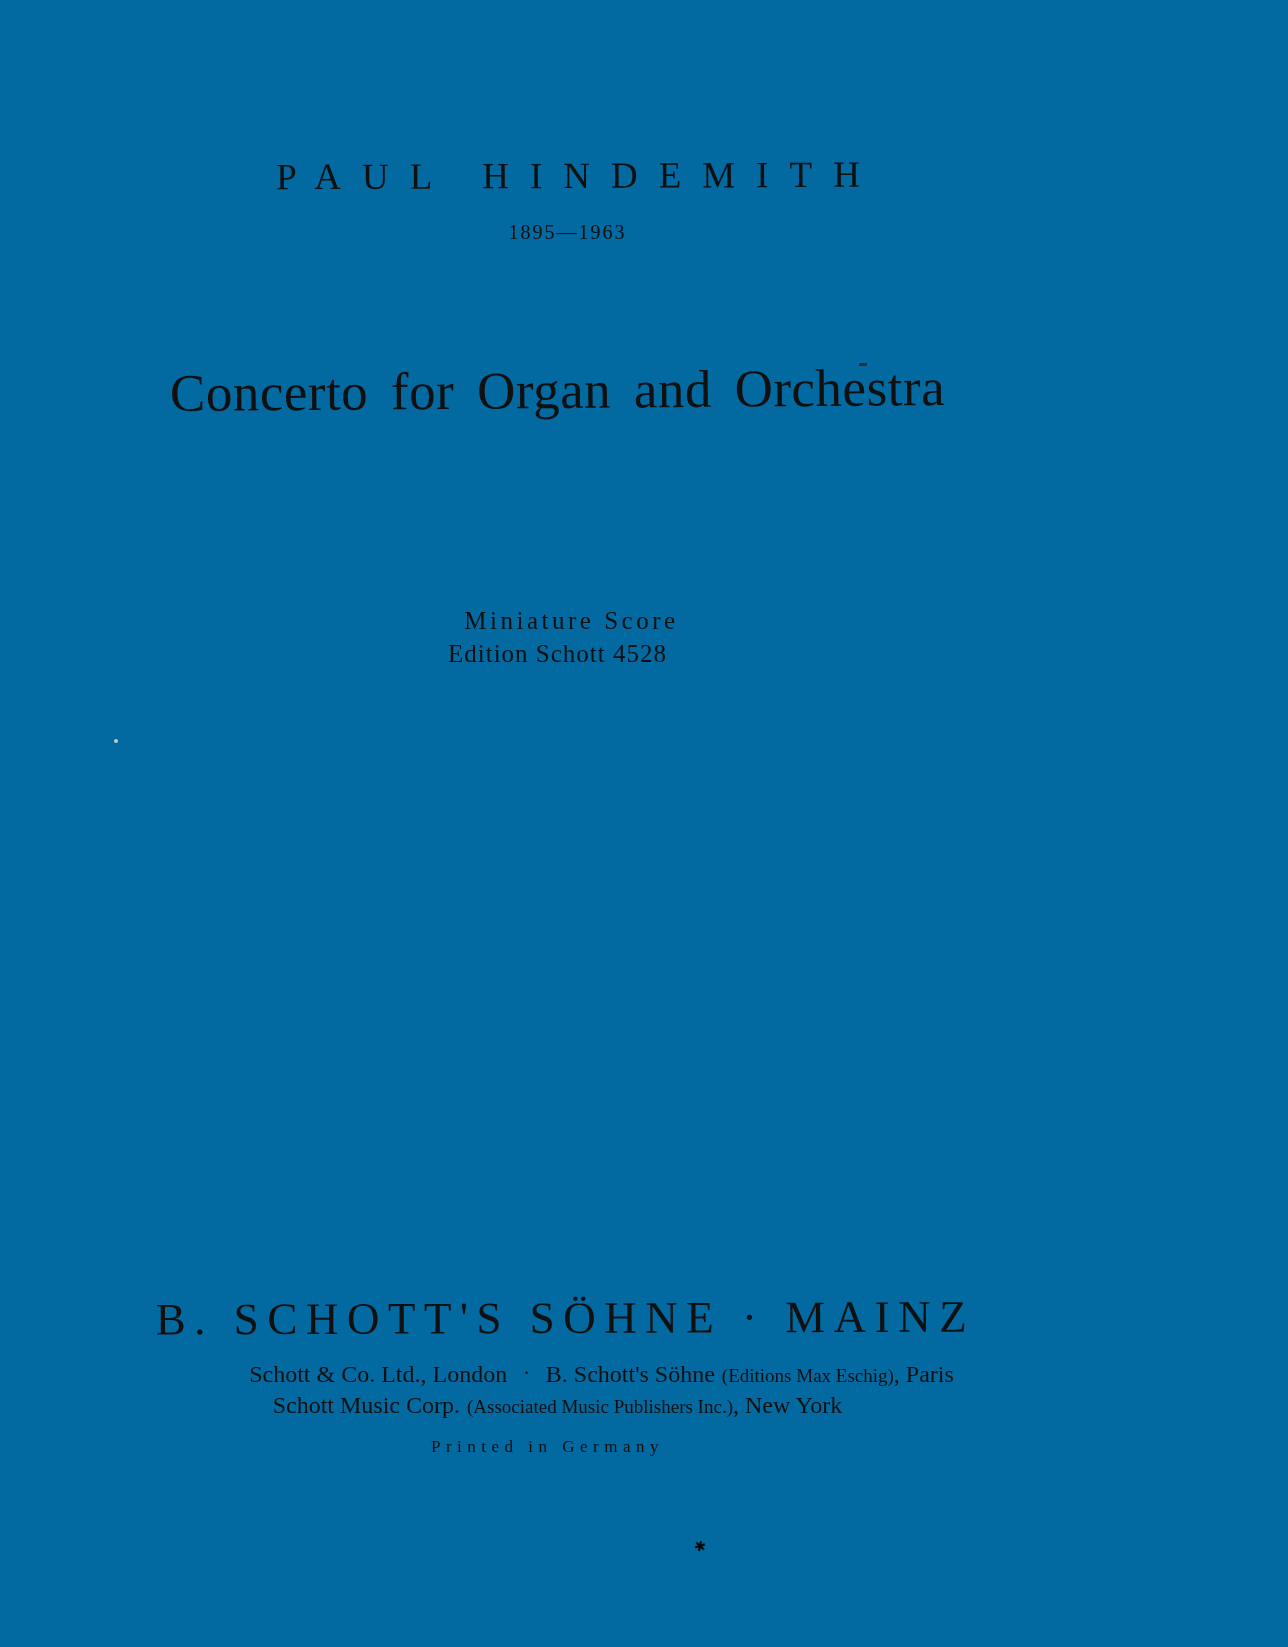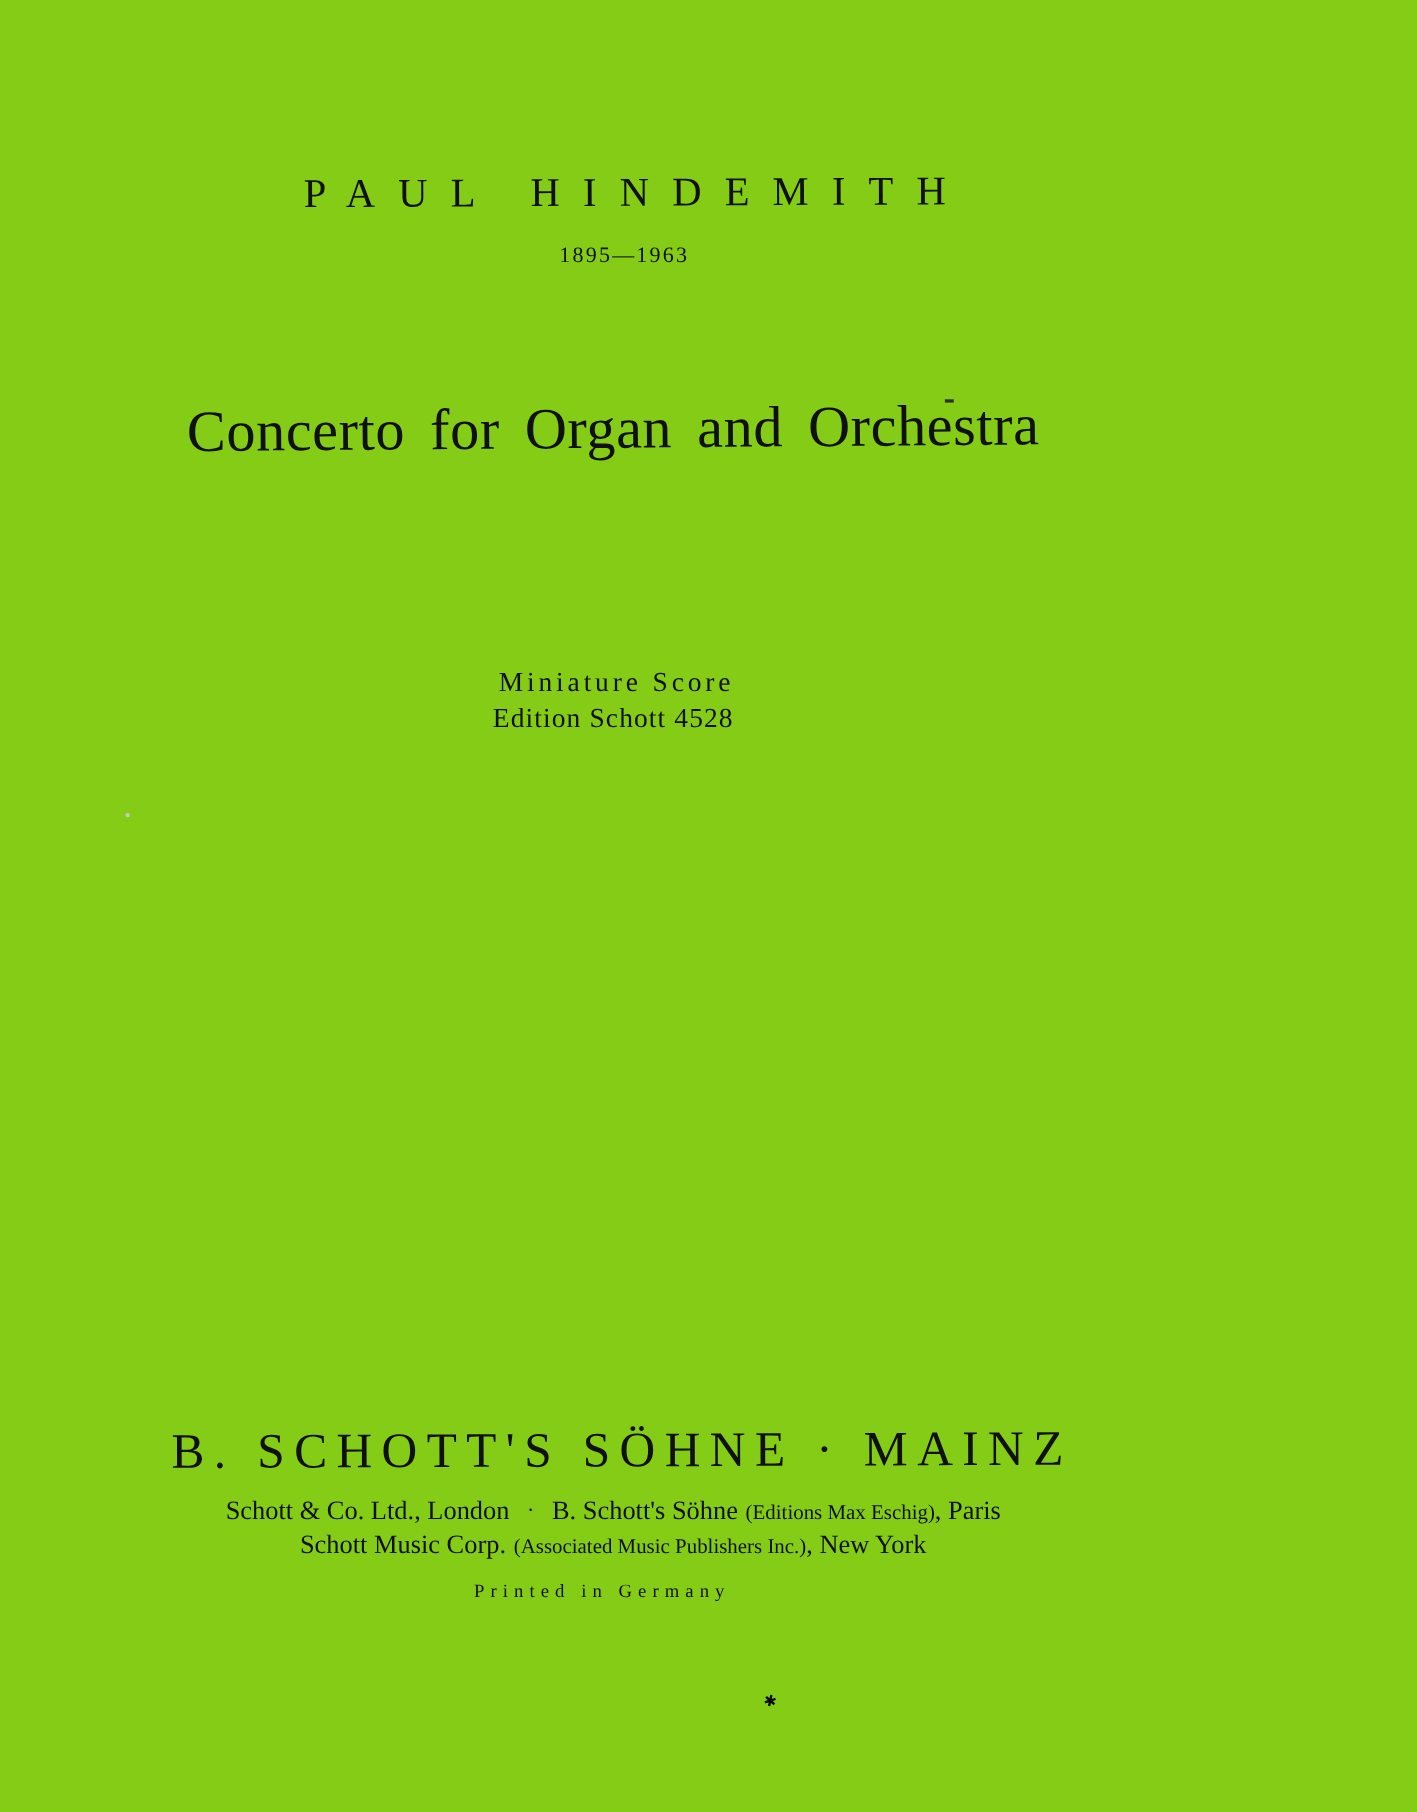--- a/index.html
+++ b/index.html
@@ -11,7 +11,7 @@
     position: relative;
     width: 1288px;
     height: 1647px;
-    background: #84cc16;
+    background: #0369a1;
     overflow: hidden;
     font-family: "Liberation Serif", "DejaVu Serif", serif;
     color: #101010;

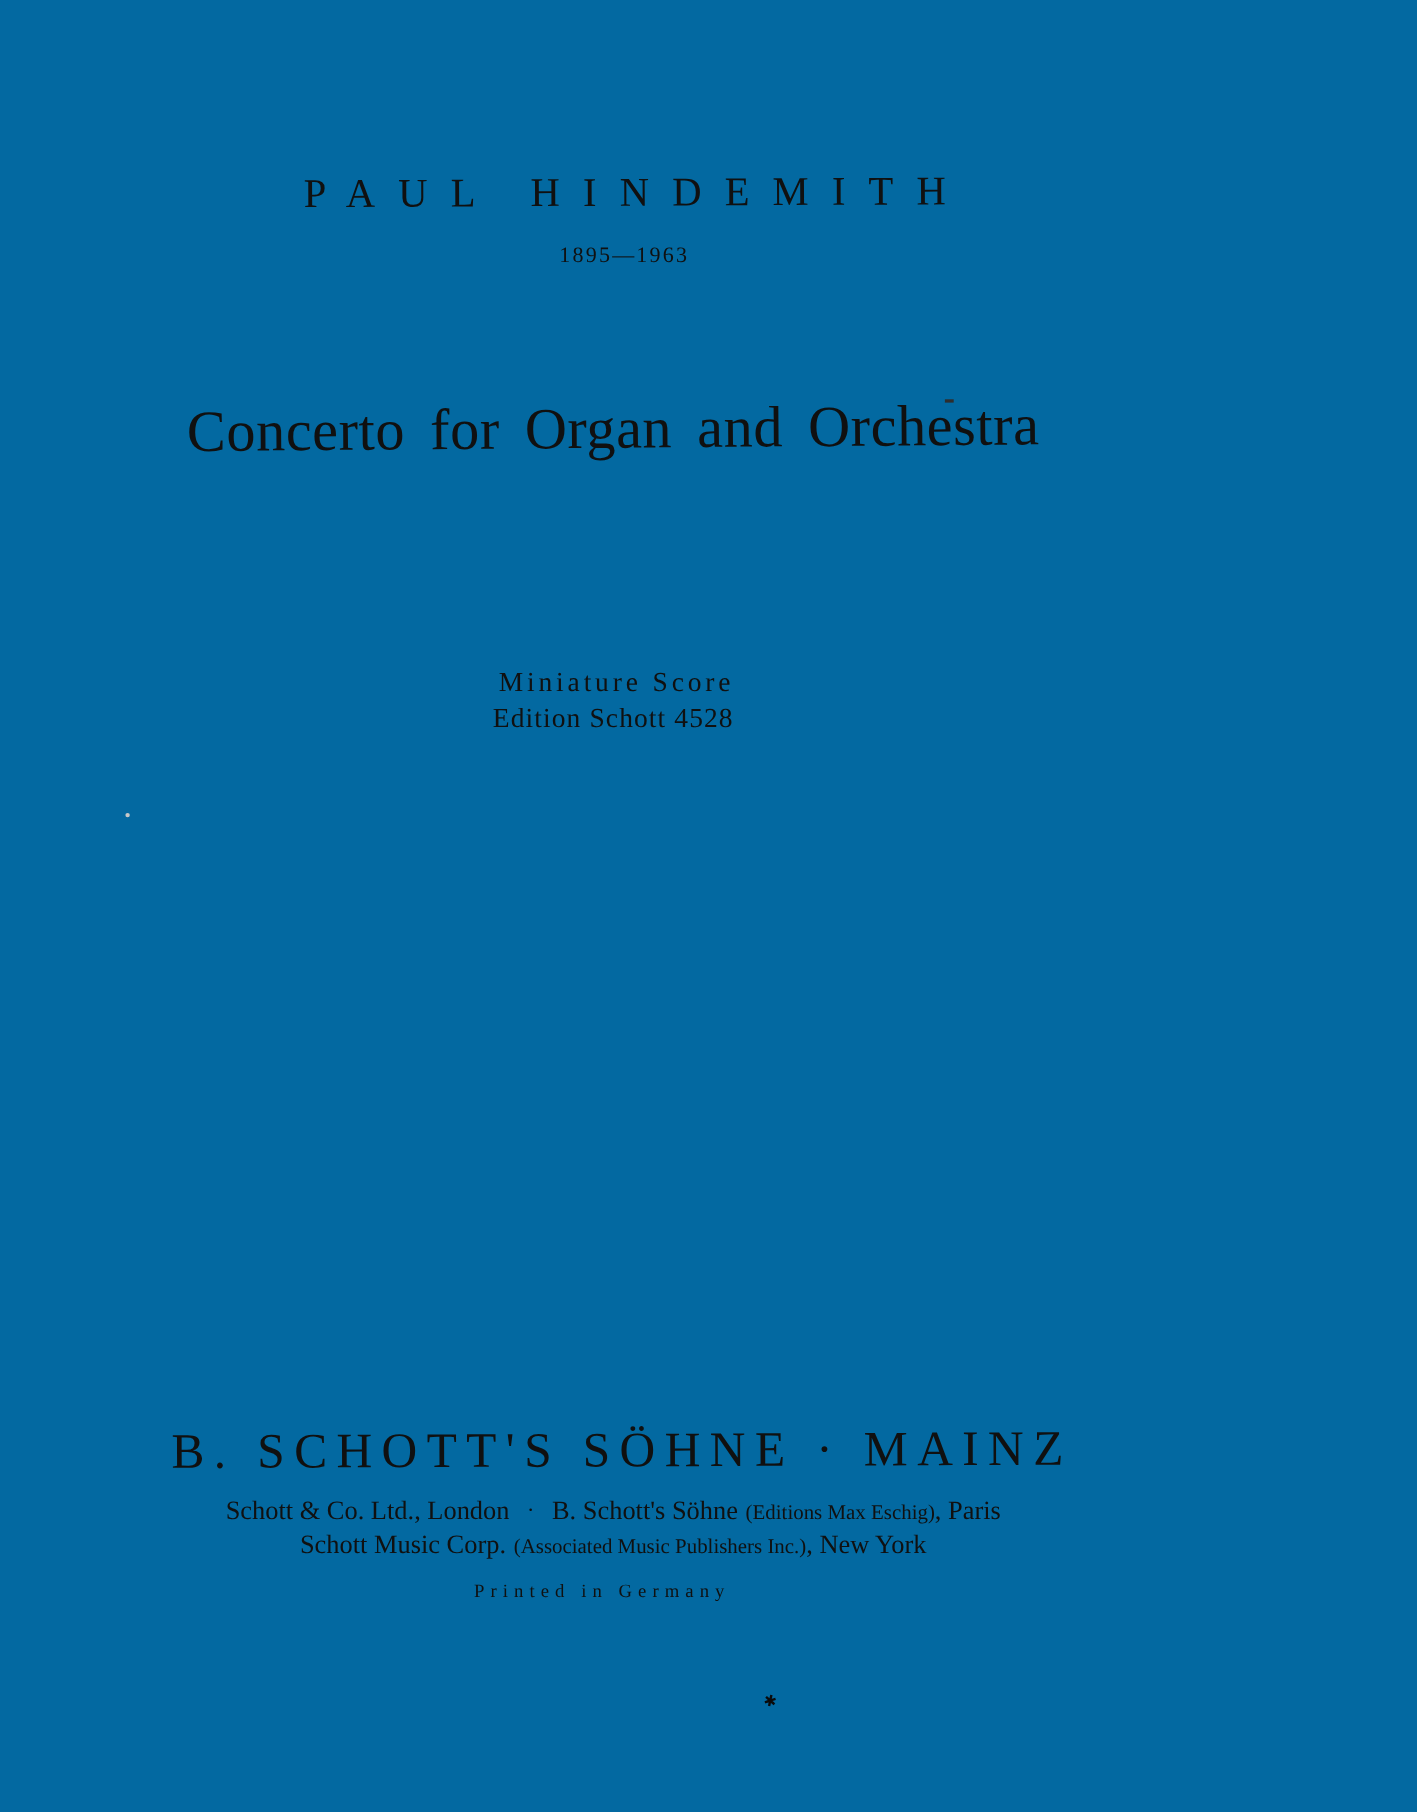--- a/index.html
+++ b/index.html
@@ -53,7 +53,7 @@
     top: 607px;
     font-size: 25px;
     letter-spacing: 3.5px;
-    padding-left: 3px;
+    padding-left: 14px;
   }
   .edition-line {
     top: 640px;

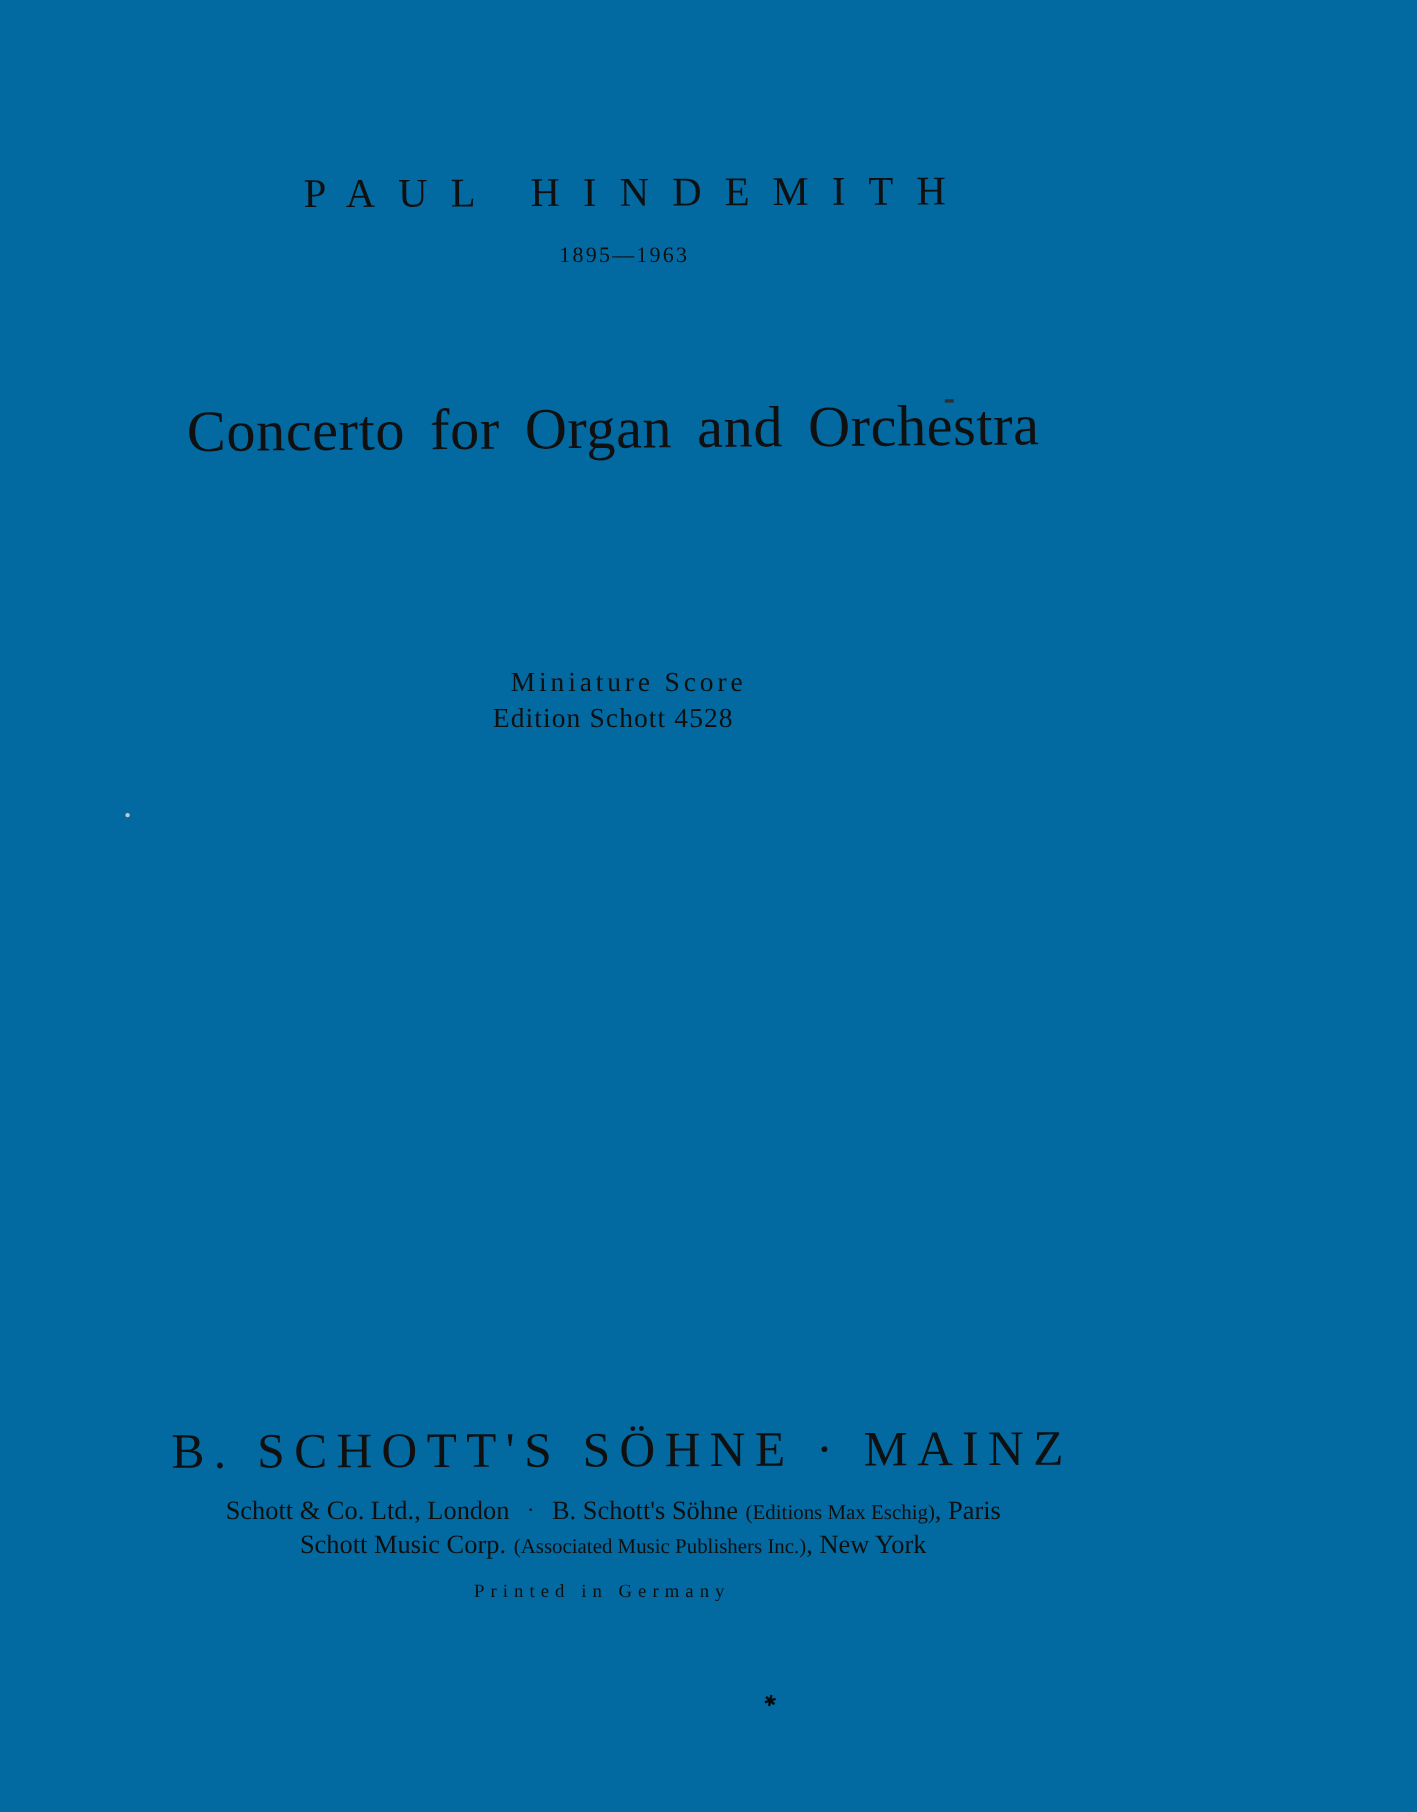--- a/index.html
+++ b/index.html
@@ -70,6 +70,7 @@
   .imprint-line-1 {
     top: 1361px;
     font-size: 24px;
+    margin-left: 44px;
   }
   .imprint-line-2 {
     top: 1392px;

